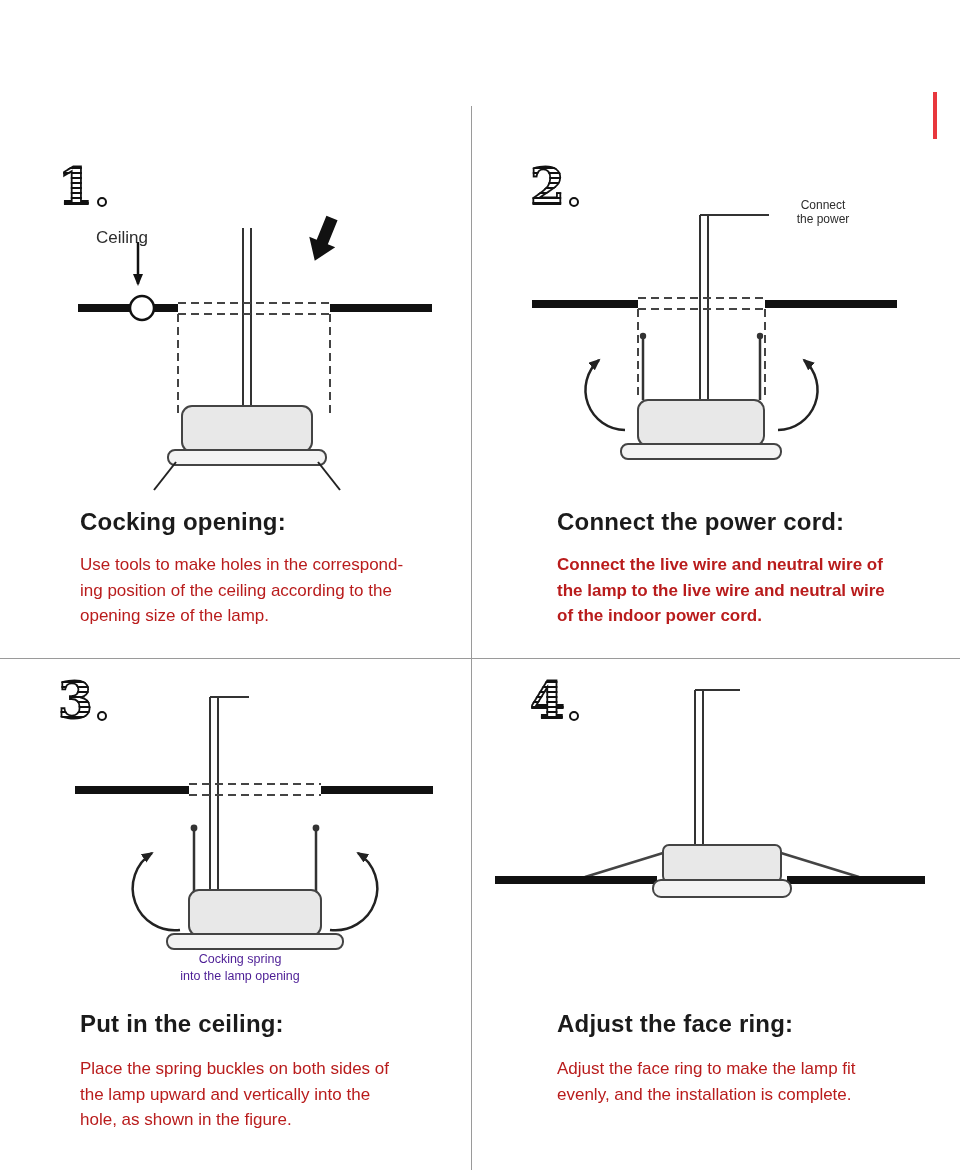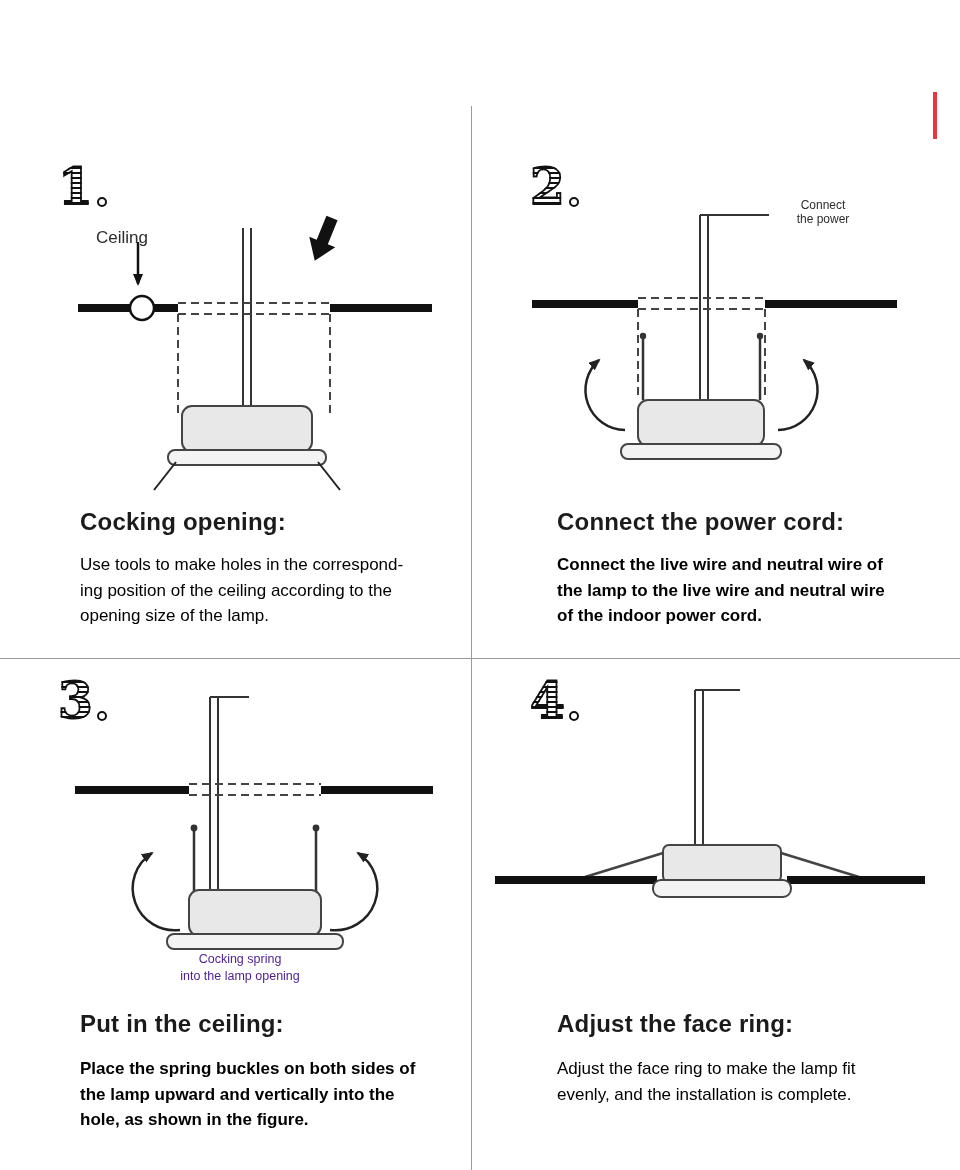--- a/index.html
+++ b/index.html
@@ -38,7 +38,7 @@
   .cocking-lbl { left:102px; top:293px; width:276px; text-align:center; font-size:12.5px; line-height:1.35; color:#4c1d95; }
 
   h2.step-heading { position:absolute; font-size:24px; font-weight:600; color:#1b1b1b; letter-spacing:0.2px; }
-  p.step-body { position:absolute; font-size:17px; line-height:1.5; color:#000000; white-space:pre-line; width:380px; }
+  p.step-body { position:absolute; font-size:17px; line-height:1.5; color:#b91c1c; white-space:pre-line; width:380px; }
 
   .c1 .step-num { left:58px; top:62px; }
   .c1 .diagram-svg { left:30px; top:100px; }

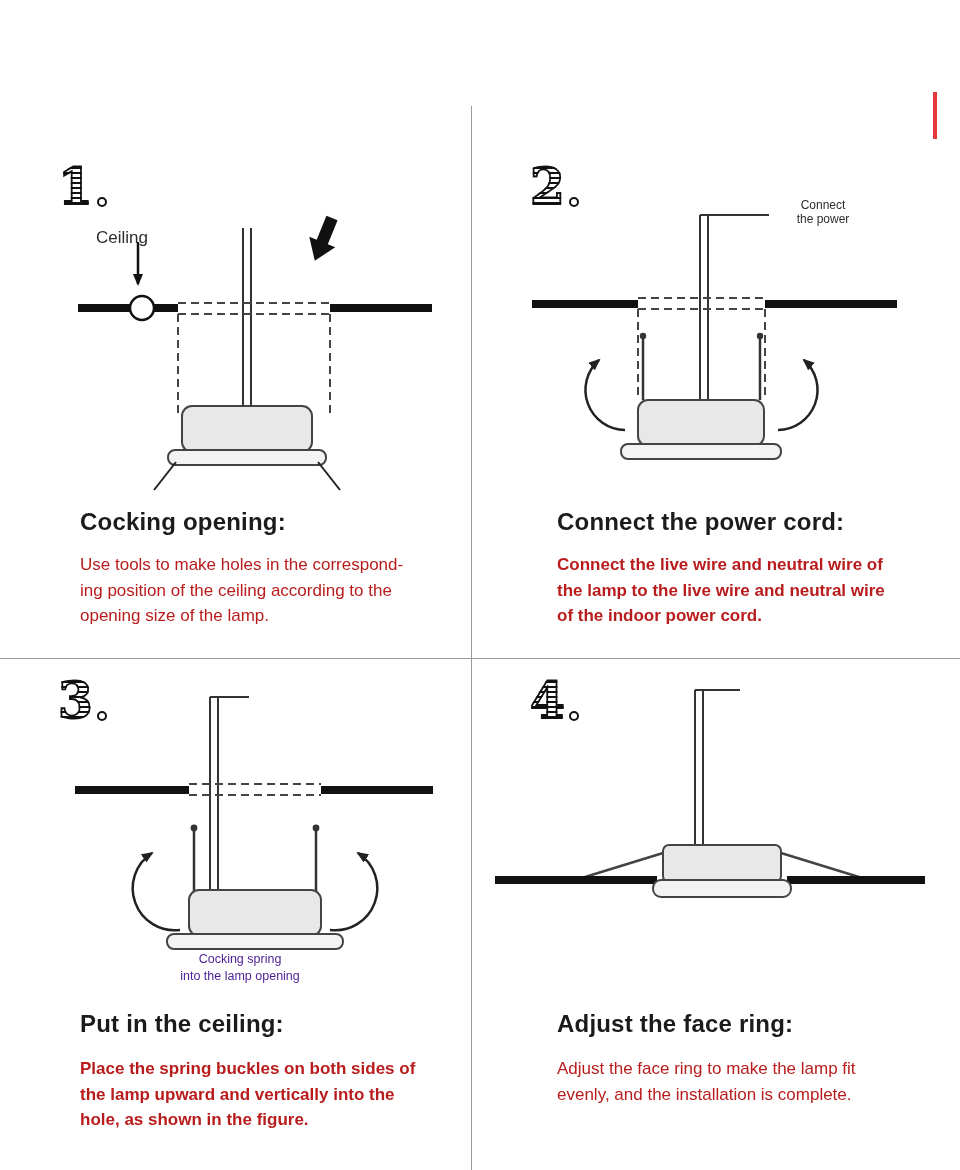--- a/index.html
+++ b/index.html
@@ -53,7 +53,7 @@
   .c3 .step-num { left:58px; top:18px; }
   .c3 .diagram-svg { left:35px; top:25px; }
   .c3 h2 { left:80px; top:352px; }
-  .c3 p  { left:80px; top:398px;font-weight:bold; }
+  .c3 p  { left:80px; top:398px; }
 
   .c4 .step-num { left:58px; top:18px; }
   .c4 .diagram-svg { left:15px; top:15px; }

